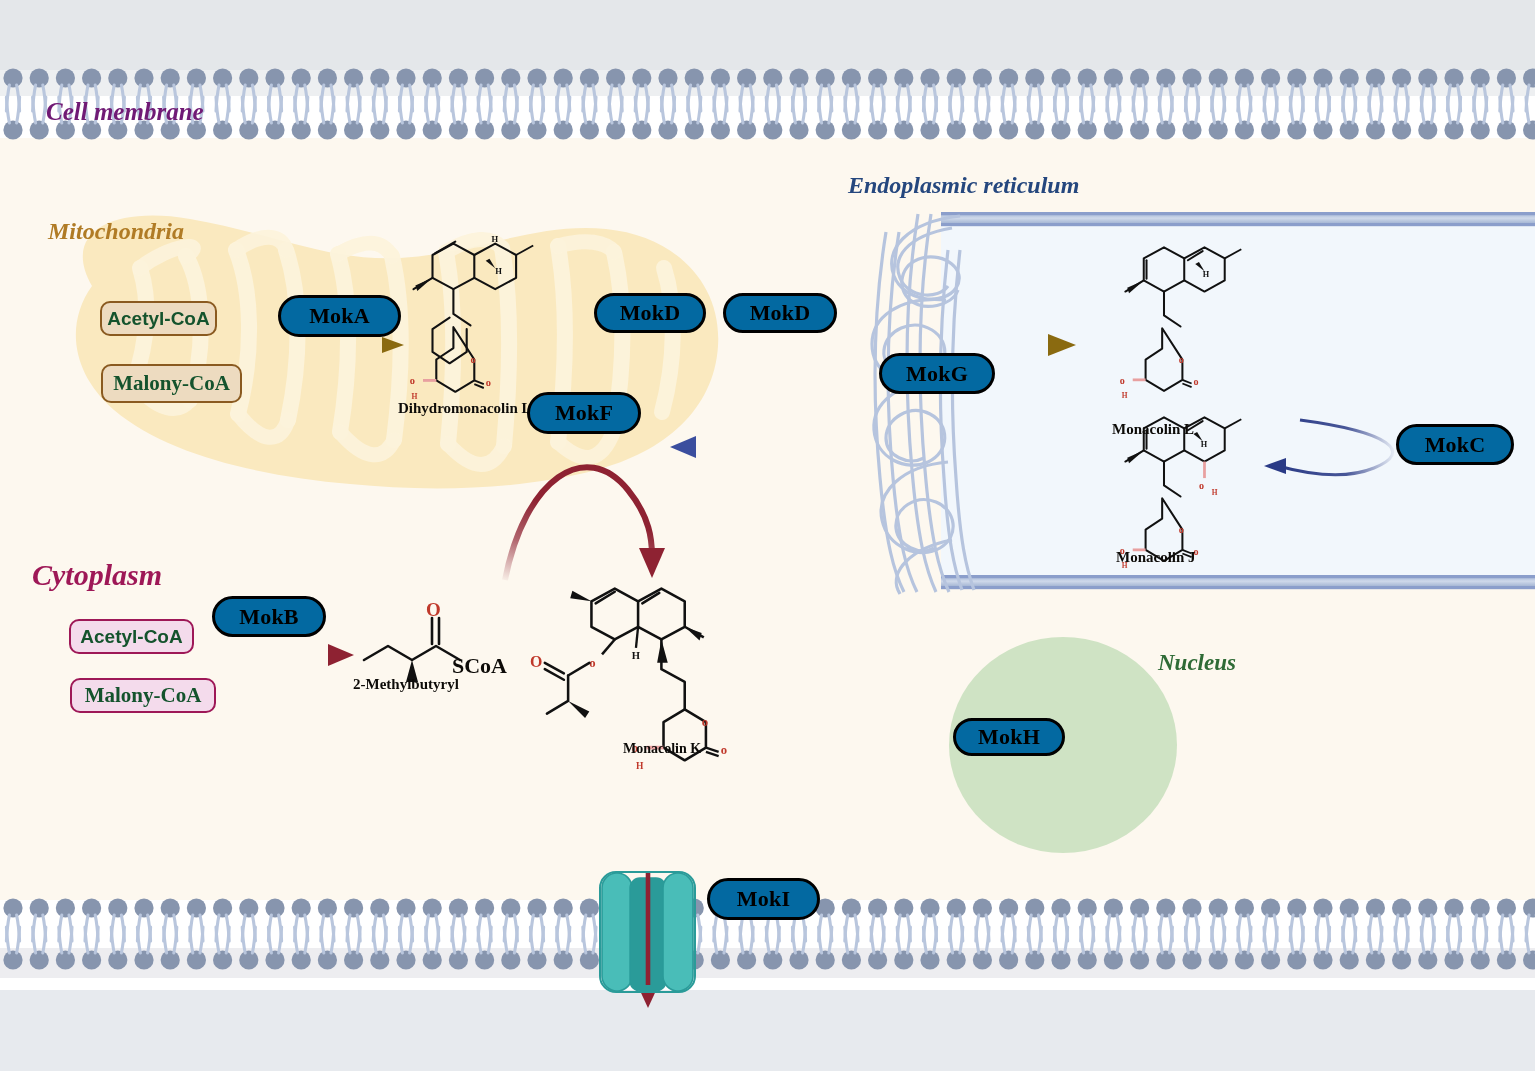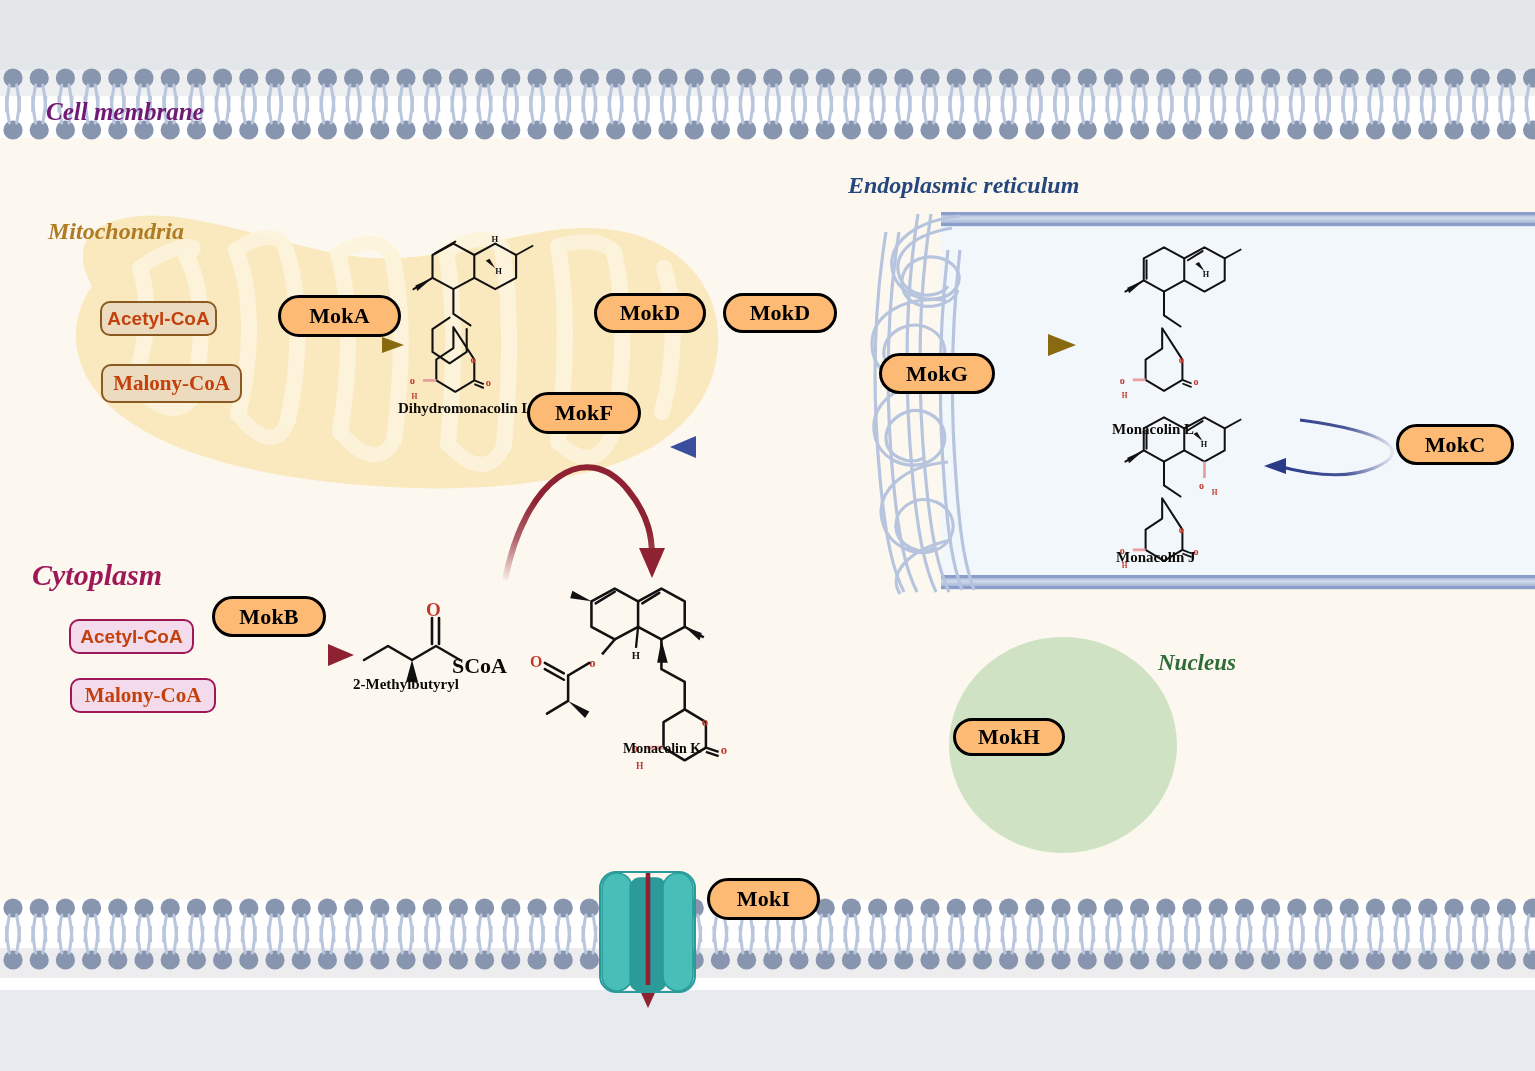--- a/index.html
+++ b/index.html
@@ -52,7 +52,7 @@
     font-family:"Liberation Sans", sans-serif;
     font-weight:bold;
     font-size:19px;
-    color:#c2410c;
+    color:#14532d;
     border-radius:10px;
     z-index:35;
   }

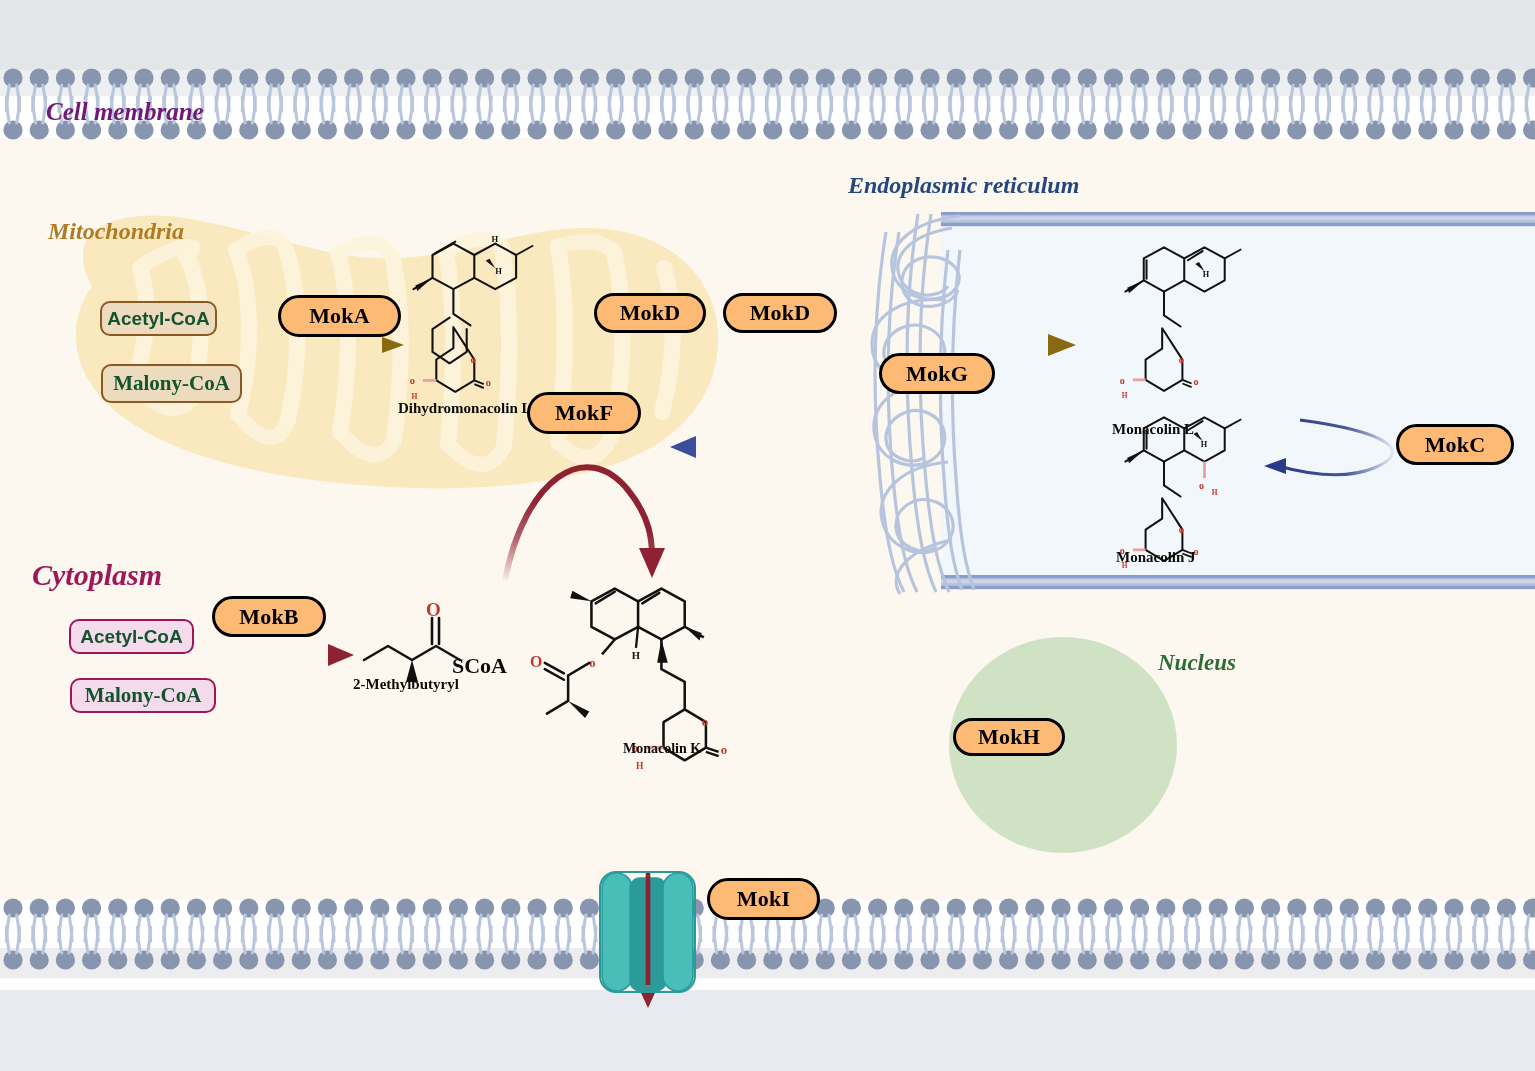--- a/index.html
+++ b/index.html
@@ -32,7 +32,7 @@
   .pill{
     position:absolute;
     display:flex;align-items:center;justify-content:center;
-    background:#fdba74;
+    background:#0369a1;
     border:3px solid #000000;
     border-radius:999px;
     font-family:"Liberation Serif", serif;

